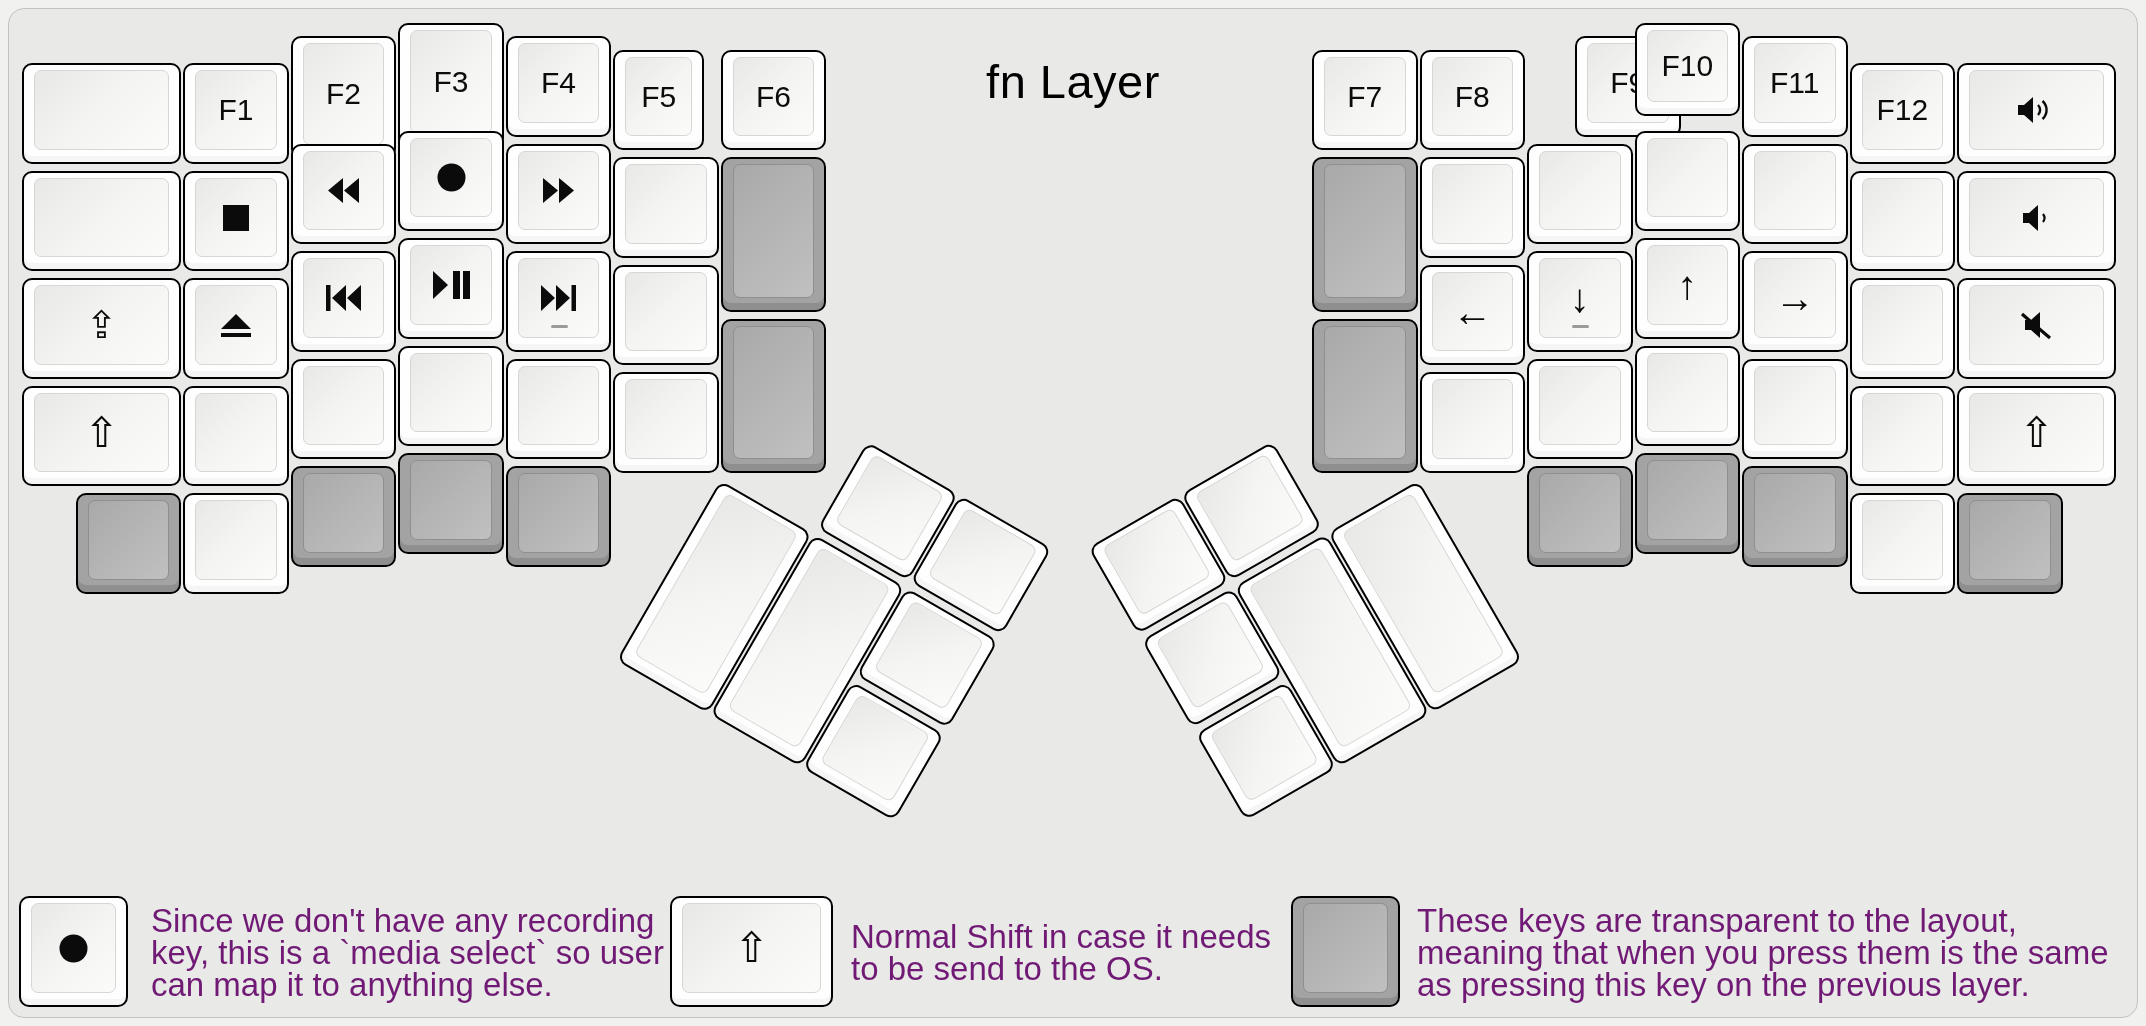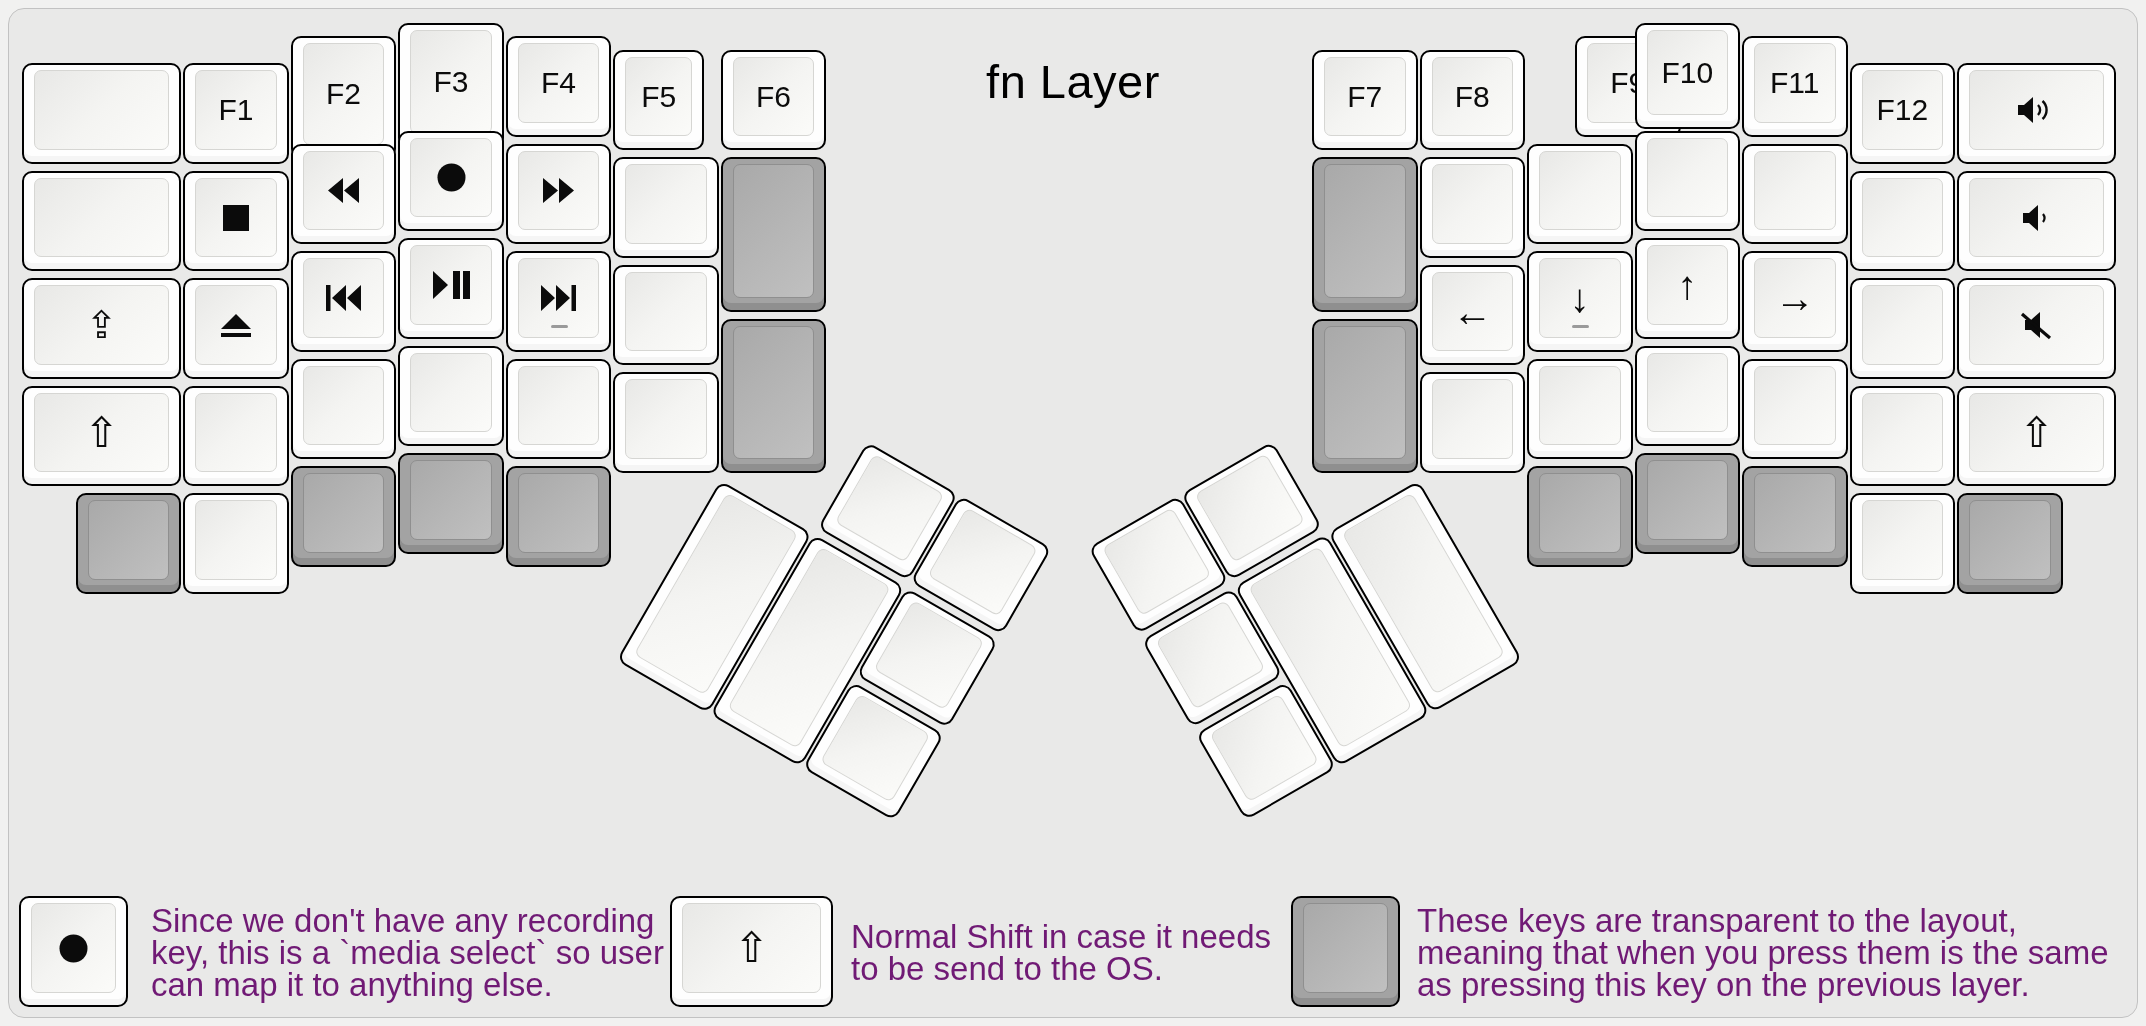--- a/index.html
+++ b/index.html
@@ -271,7 +271,7 @@
     <div class="key white" style="left: 1527px; top: 358.938px; width: 105.5px; height: 100.5px;">
       <div class="surface"></div>
     </div>
-    <div class="key white" style="left: 1634.5px; top: 23px; width: 105.5px; height: 106px;">
+    <div class="key white" style="left: 1634.5px; top: 23px; width: 105.5px; height: 93px;">
       <div class="surface">
         <span class="flabel">F10</span>
       </div>

